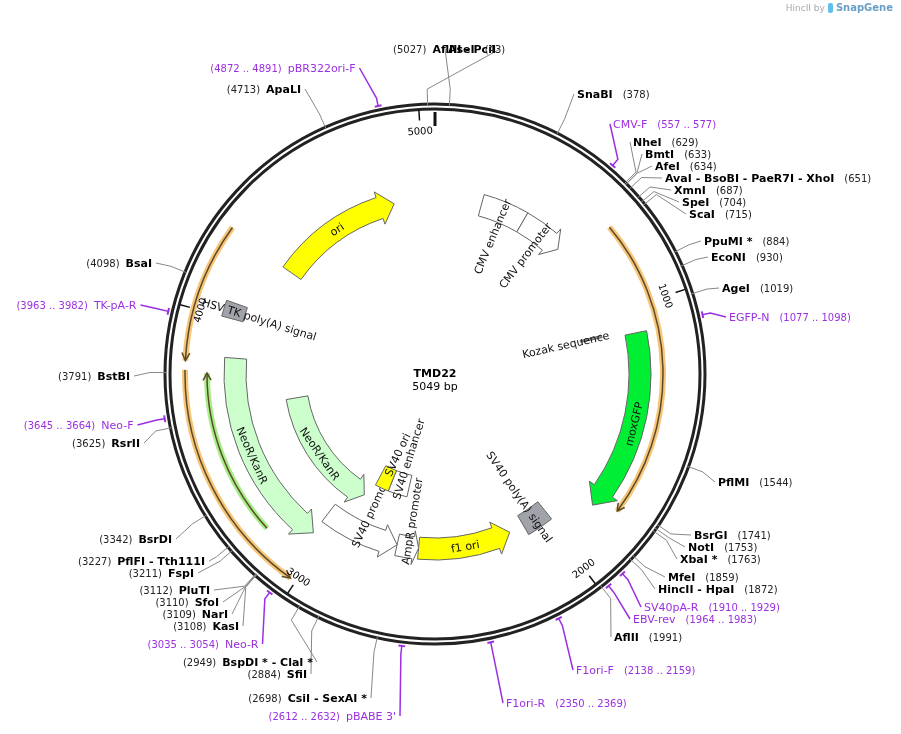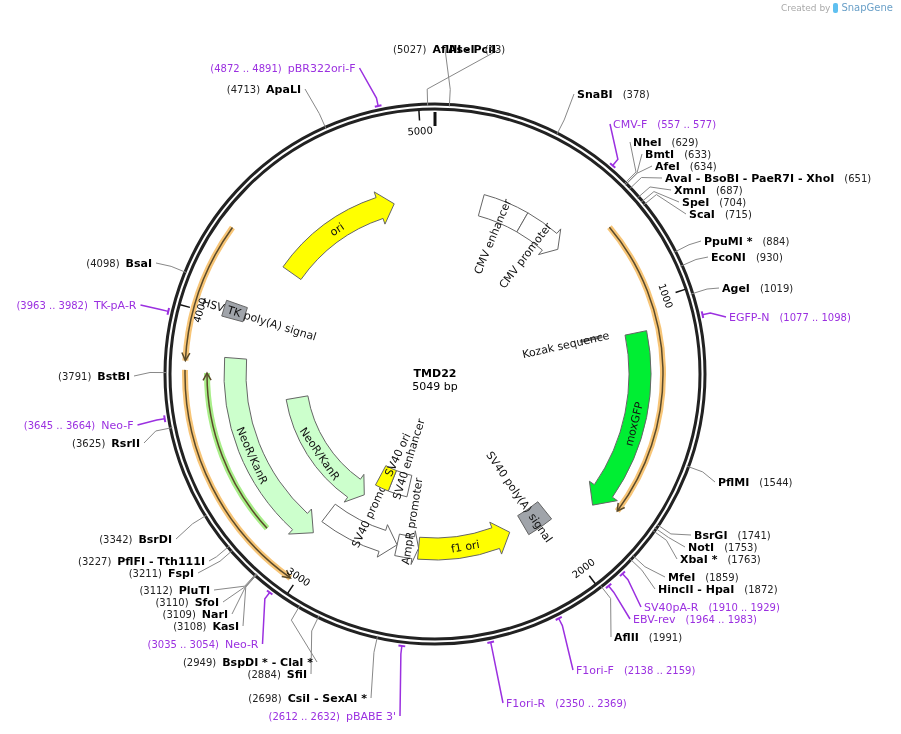--- a/index.html
+++ b/index.html
@@ -19,7 +19,7 @@
 <body>
 
 <div class="credit">
-  <span>Created by</span>
+  <span>HincII by</span>
   <span class="logo"></span>
   <span class="brand">SnapGene</span>
 </div>

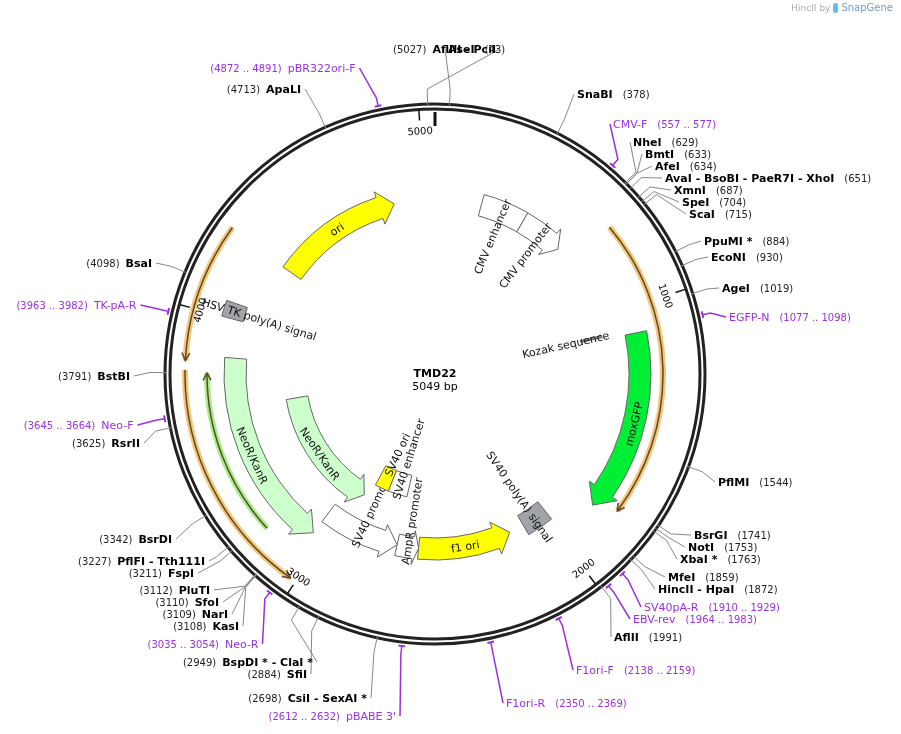--- a/index.html
+++ b/index.html
@@ -6,7 +6,7 @@
   body{width:901px;height:734px;position:relative;overflow:hidden;font-family:"DejaVu Sans","Liberation Sans",sans-serif;}
   #map{position:absolute;left:0;top:0;}
   .credit{position:absolute;right:8px;top:2px;font-size:9px;color:#aaa;display:flex;align-items:center;gap:3px;}
-  .credit .brand{color:#6aa0c8;font-size:10px;}
+  .credit .brand{color:#6aa0c8;font-size:10px;font-weight:bold;}
   .credit .logo{display:inline-block;width:5px;height:10px;background:#5fc0f0;border-radius:2px;}
   svg text{font-family:"DejaVu Sans","Liberation Sans",sans-serif;}
   .enz-name{font-weight:bold;font-size:11px;fill:#000;}

